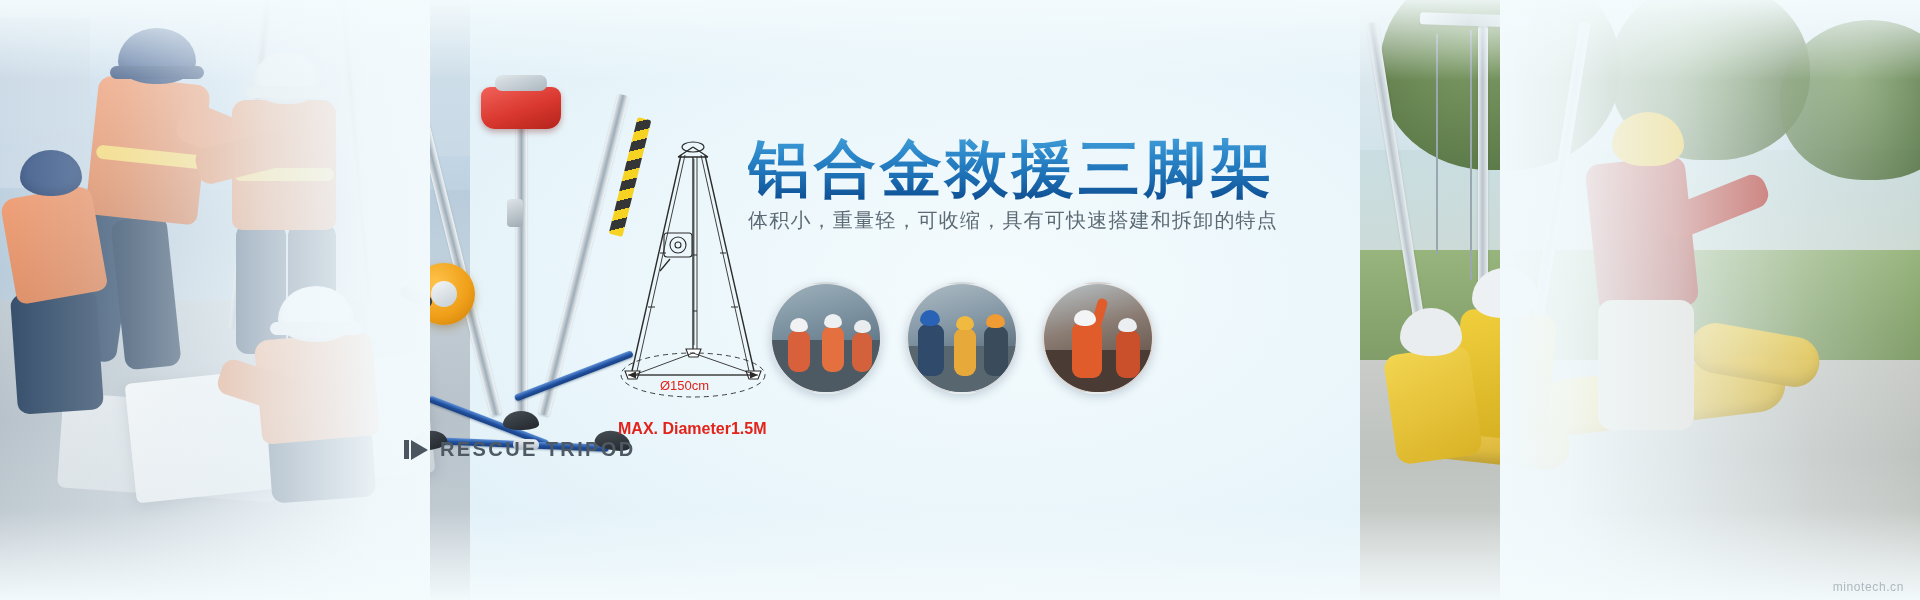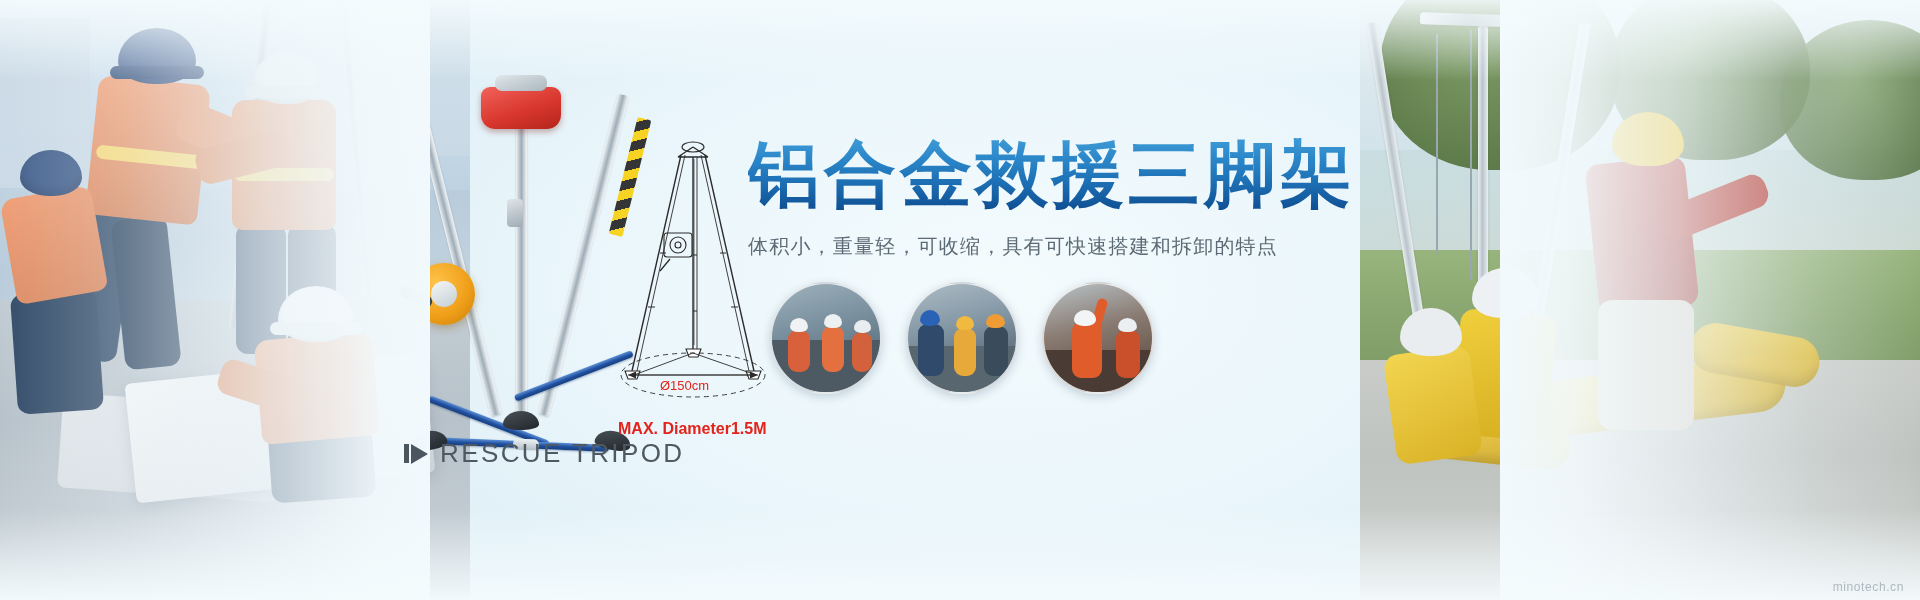--- a/index.html
+++ b/index.html
@@ -257,7 +257,7 @@
   
   .copy { position:absolute; left:748px; top:138px; z-index:9; }
   .title {
-    font-size:72px; font-weight:700; letter-spacing:4px; line-height:1;
+    font-size:62px; font-weight:700; letter-spacing:4px; line-height:1;
     background:linear-gradient(180deg,#3f9ad6 0%,#2a86c8 30%,#1d6fb4 62%,#0f4f93 100%);
     -webkit-background-clip:text; background-clip:text;
     -webkit-text-fill-color:transparent; color:#1d6fb4;

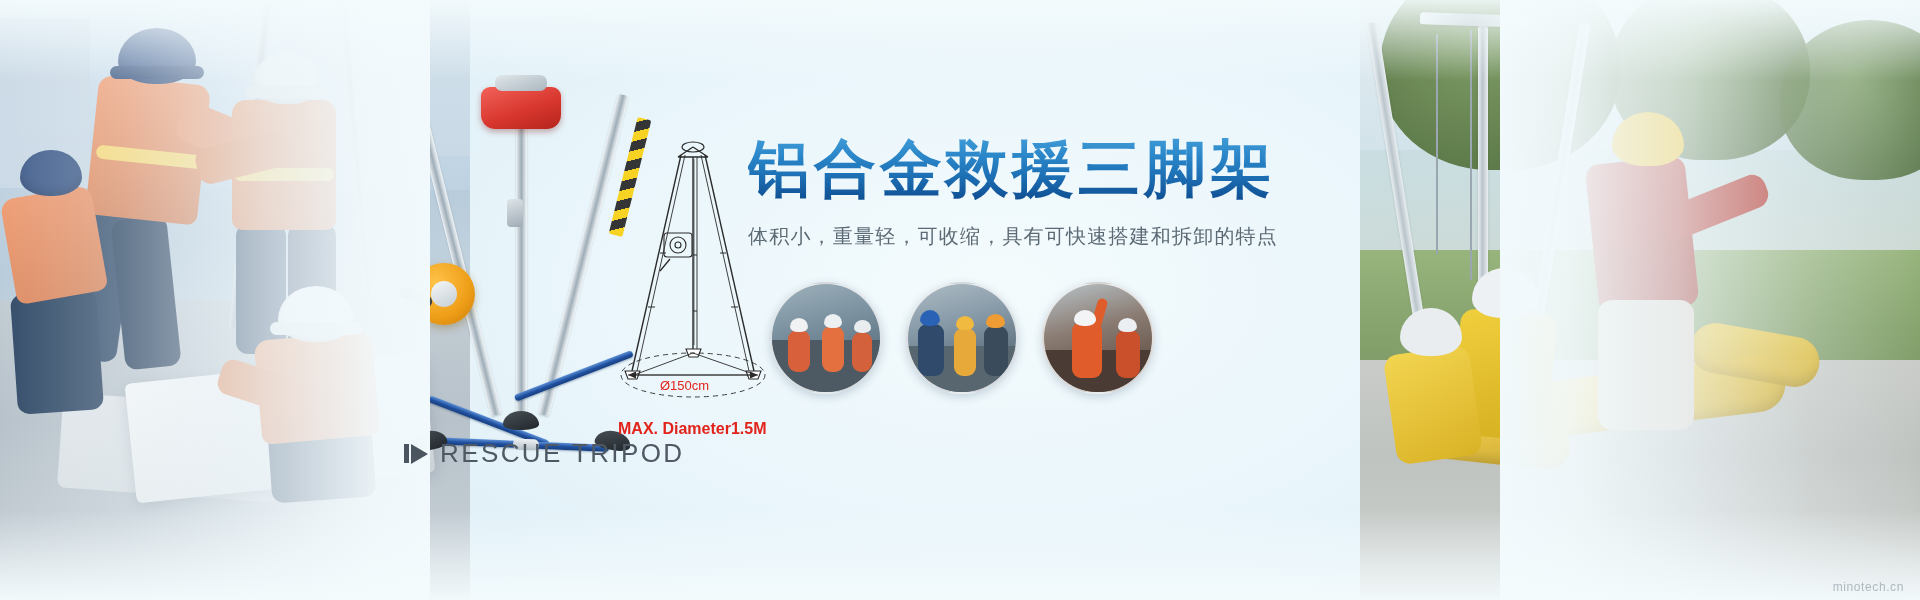--- a/index.html
+++ b/index.html
@@ -263,7 +263,7 @@
     -webkit-text-fill-color:transparent; color:#1d6fb4;
     white-space:nowrap;
   }
-  .sub { margin-top:20px; text-align:left; }
+  .sub { margin-top:4px; text-align:left; }
   .sub-line {
     font-size:20px; color:#5b6a74; letter-spacing:1.2px; line-height:1.65;
     white-space:nowrap;

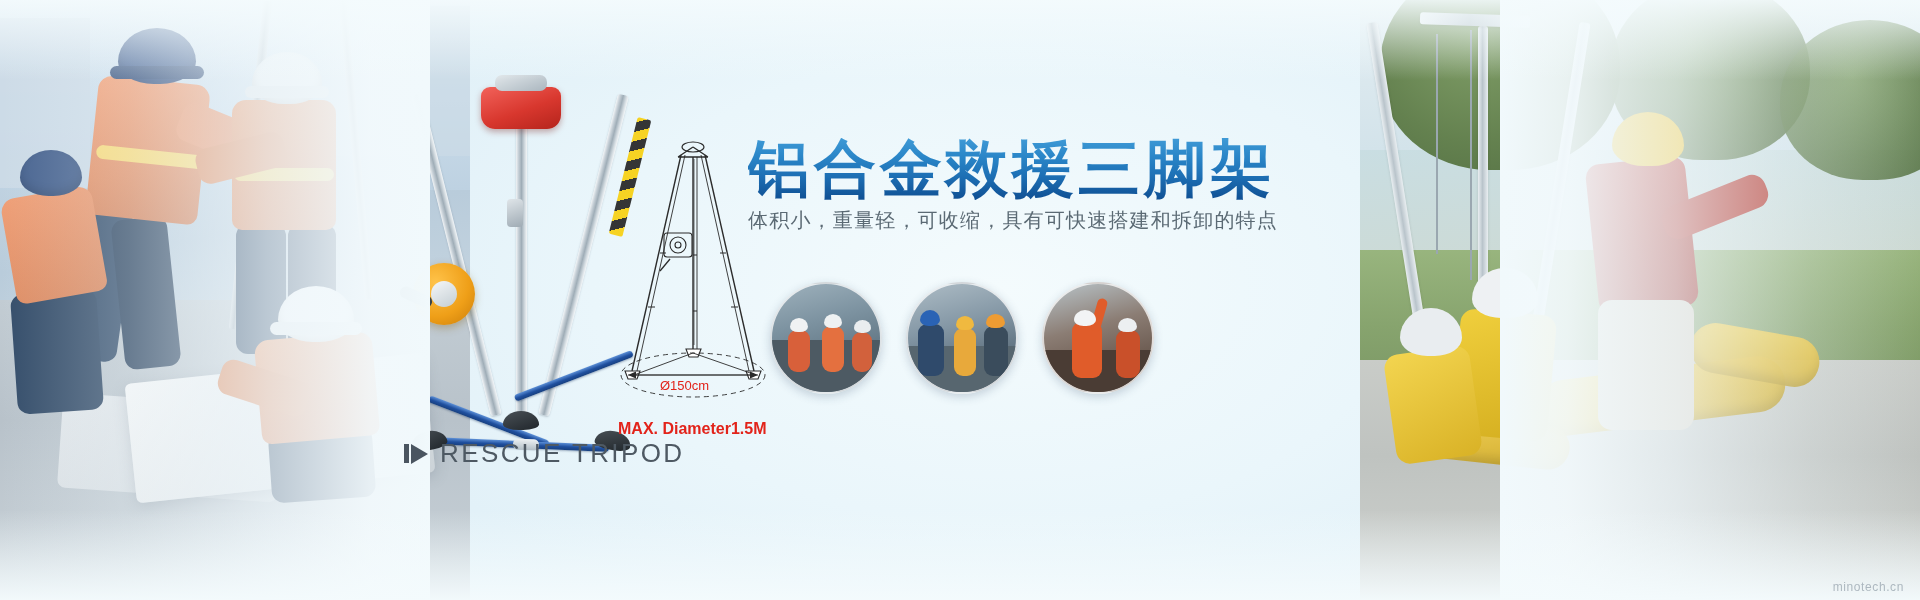--- a/index.html
+++ b/index.html
@@ -236,7 +236,7 @@
     border-top:10px solid transparent; border-bottom:10px solid transparent;
   }
   .caption-text {
-    font-size:26px; letter-spacing:2.4px; color:#4e5963; font-weight:400;
+    font-size:20px; letter-spacing:2.4px; color:#4e5963; font-weight:700;
   }
 
   

